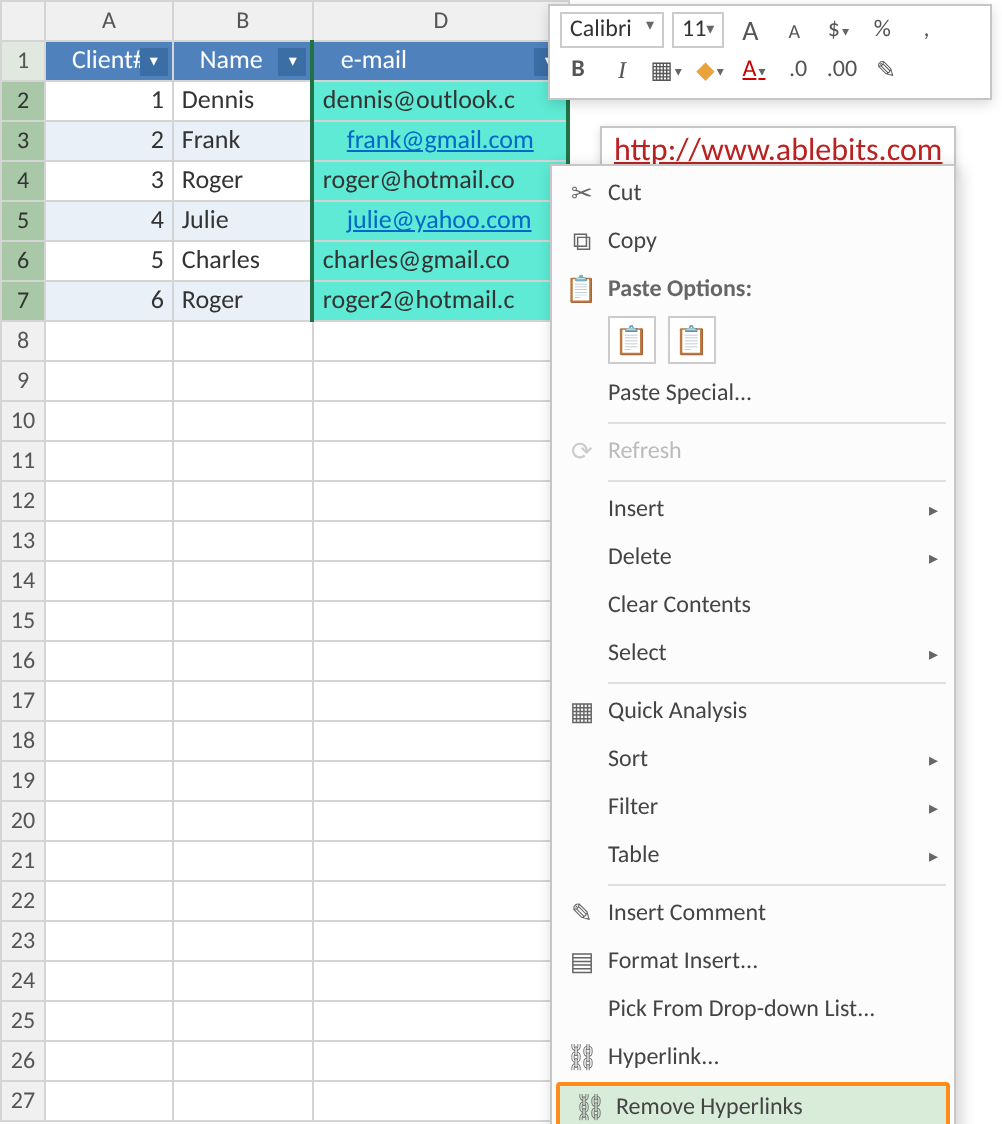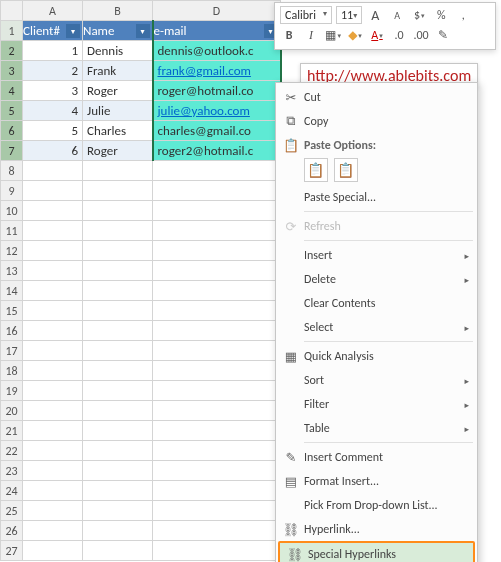--- a/index.html
+++ b/index.html
@@ -11,7 +11,7 @@
 .hdr { background: #f0f0f0; text-align: center; font-size: 12px; color: #555; }
 .rowhdr { width: 22px; background: #f0f0f0; text-align: center; font-size: 12px; color: #555; }
 .colA { width: 60px; } .colB { width: 70px; } .colD { width: 128px; }
-.tblhdr { background: #4f81bd; color: #fff; padding: 0 0; position: relative; }
+.tblhdr { background: #4f81bd; color: #fff; padding: 0 13px; position: relative; }
 .drop { position: absolute; right: 2px; top: 3px; width: 14px; height: 14px; background: #3b6ea5; display: flex; align-items: center; justify-content: center; }
 .drop::after { content: "▾"; font-size: 8px; color: #fff; }
 .cell { padding: 0 4px; white-space: nowrap; overflow: hidden; }

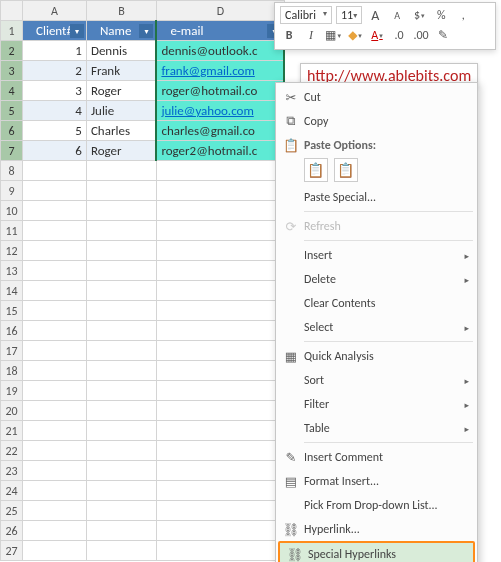--- a/index.html
+++ b/index.html
@@ -18,7 +18,7 @@
 .num { text-align: right; }
 .band { background: #e9f0f8; }
 .sel { background: #5eead4; }
-.link { color: #0066cc; text-decoration: underline; }
+.link { color: #0066cc; text-decoration: underline; margin-left: 12px; }
 .rowhdr.selmark { background: #a8c8a8; color: #333; }
 .rowhdr.actmark { background: #e0e8e0; }
 .colD-sel { border-left: 2px solid #217346 !important; border-right: 2px solid #217346 !important; }

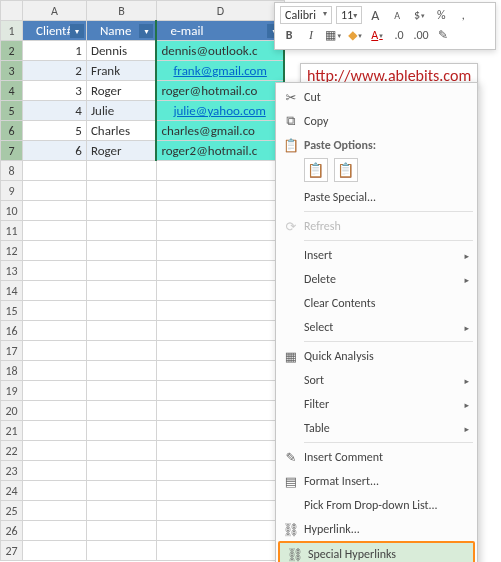--- a/index.html
+++ b/index.html
@@ -346,7 +346,7 @@
     </div>
   <div class="ctx-item hl">
       <span class="ctx-ico">⛓</span>
-      <span class="ctx-lbl">Special Hyperlinks</span>
+      <span class="ctx-lbl">Remove Hyperlinks</span>
     </div>
 </div>
 

